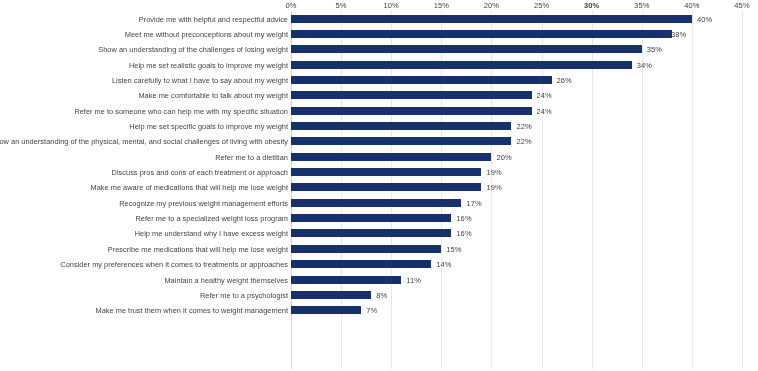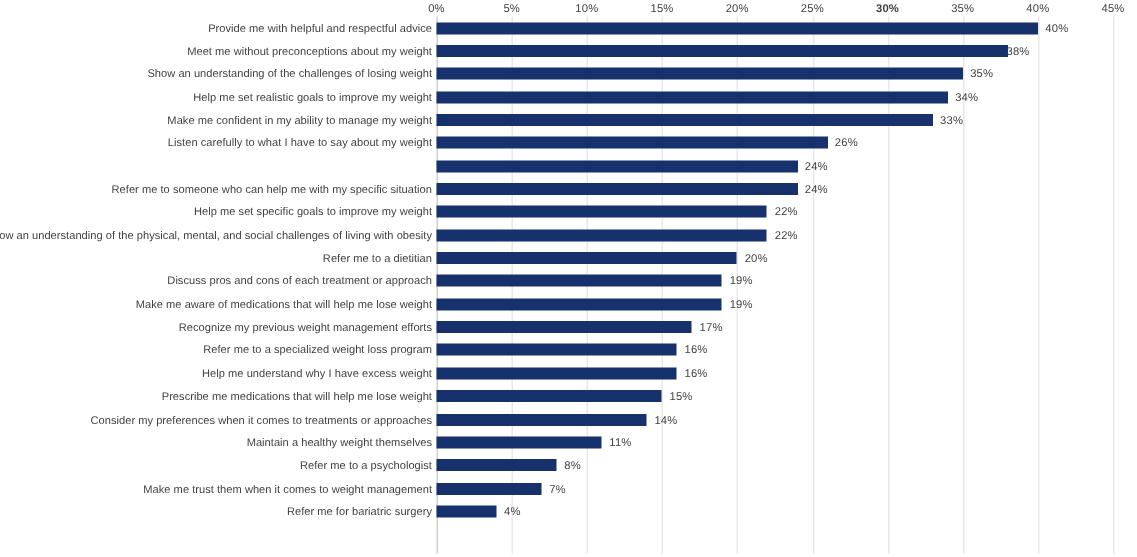--- a/index.html
+++ b/index.html
@@ -167,11 +167,6 @@
           <div class="bar-value" style="left: 636.756px;">34%</div>
         </div>
         <div class="bar-row">
-          <div class="cat-label">Make me confident in my ability to manage my weight</div>
-          <div class="bar" style="width: 330.733px; background: rgb(22, 49, 107);"></div>
-          <div class="bar-value" style="left: 626.733px;">33%</div>
-        </div>
-        <div class="bar-row">
           <div class="cat-label">Listen carefully to what I have to say about my weight</div>
           <div class="bar" style="width: 260.578px; background: rgb(22, 49, 107);"></div>
           <div class="bar-value" style="left: 556.578px;">26%</div>

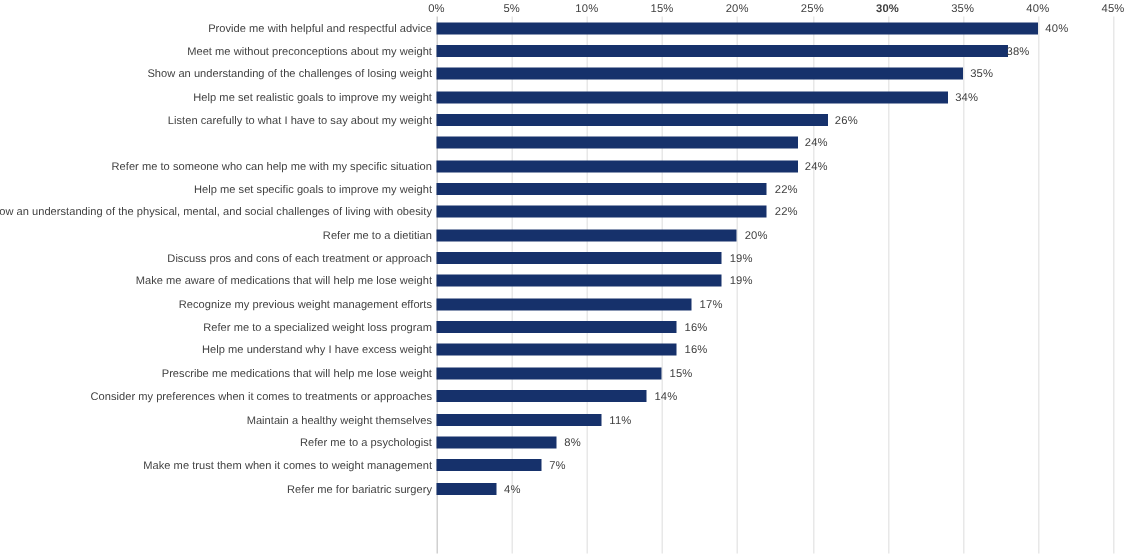--- a/index.html
+++ b/index.html
@@ -172,6 +172,7 @@
           <div class="bar-value" style="left: 556.578px;">26%</div>
         </div>
         <div class="bar-row">
+          <div class="cat-label">Make me comfortable to talk about my weight</div>
           <div class="bar" style="width: 240.533px; background: rgb(22, 49, 107);"></div>
           <div class="bar-value" style="left: 536.533px;">24%</div>
         </div>

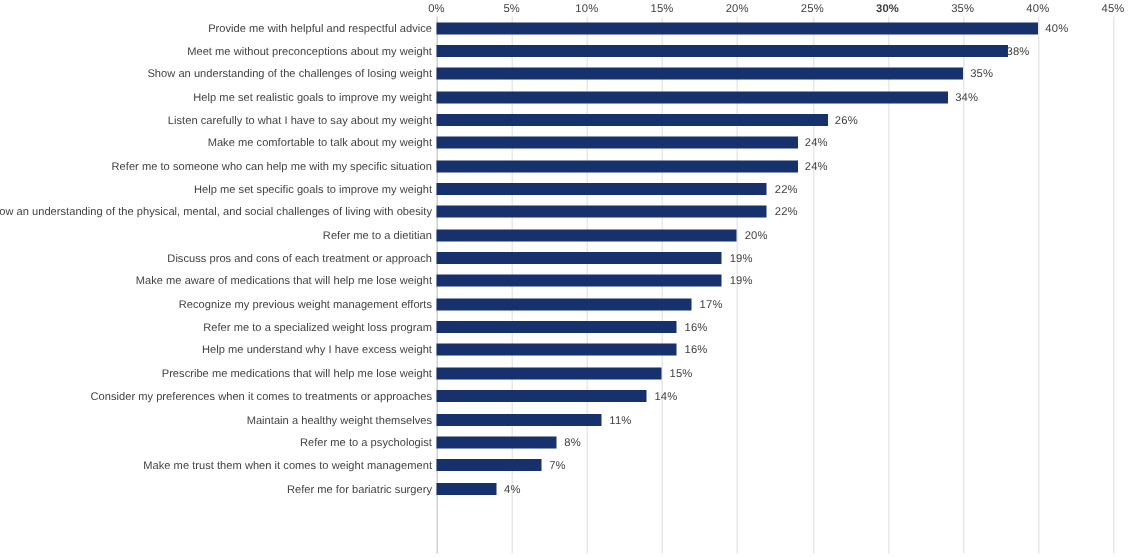--- a/index.html
+++ b/index.html
@@ -246,11 +246,6 @@
           <div class="bar" style="width: 70.1556px; background: rgb(22, 49, 107);"></div>
           <div class="bar-value" style="left: 366.156px;">7%</div>
         </div>
-        <div class="bar-row">
-          <div class="cat-label">Refer me for bariatric surgery</div>
-          <div class="bar" style="width: 40.0889px; background: rgb(22, 49, 107);"></div>
-          <div class="bar-value" style="left: 336.089px;">4%</div>
-        </div>
       </div>
   </div>
 

